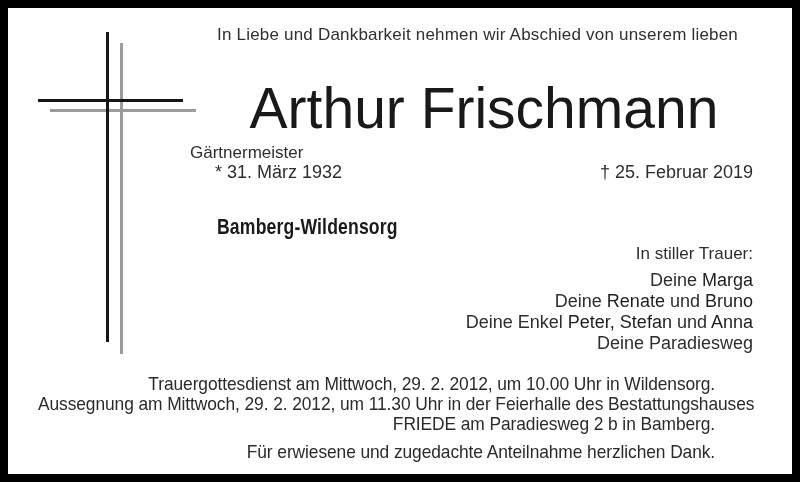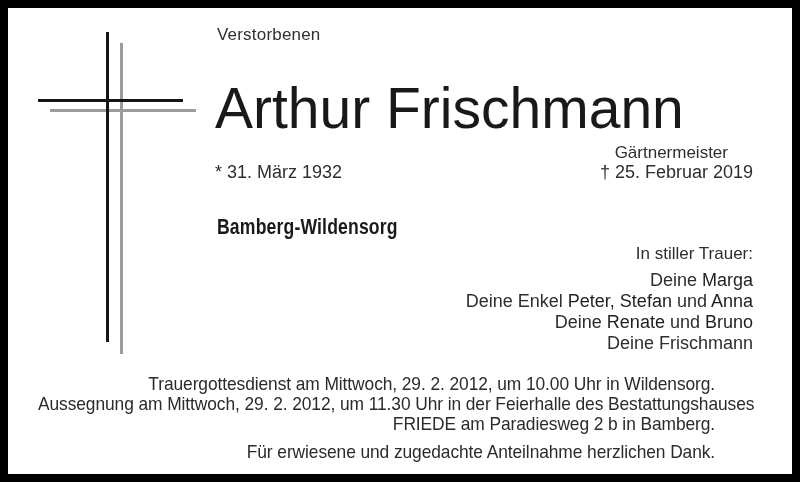--- a/index.html
+++ b/index.html
@@ -79,6 +79,7 @@
   </div>
 
   <div class="abs intro">
+    <div>In Liebe und Dankbarkeit nehmen wir Abschied von unserem lieben</div>
     <div>Verstorbenen</div>
   </div>
 

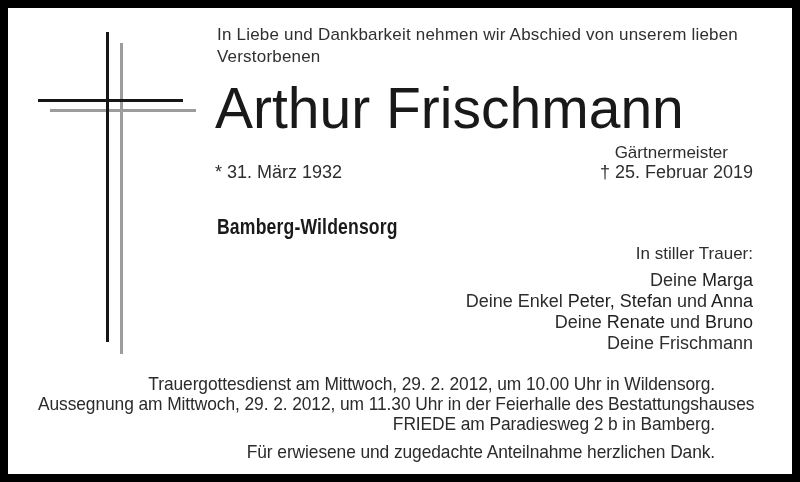--- a/index.html
+++ b/index.html
@@ -80,7 +80,6 @@
 
   <div class="abs intro">
     <div>In Liebe und Dankbarkeit nehmen wir Abschied von unserem lieben</div>
-    <div>Verstorbenen</div>
   </div>
 
   <h1 class="abs name">Arthur Frischmann</h1>

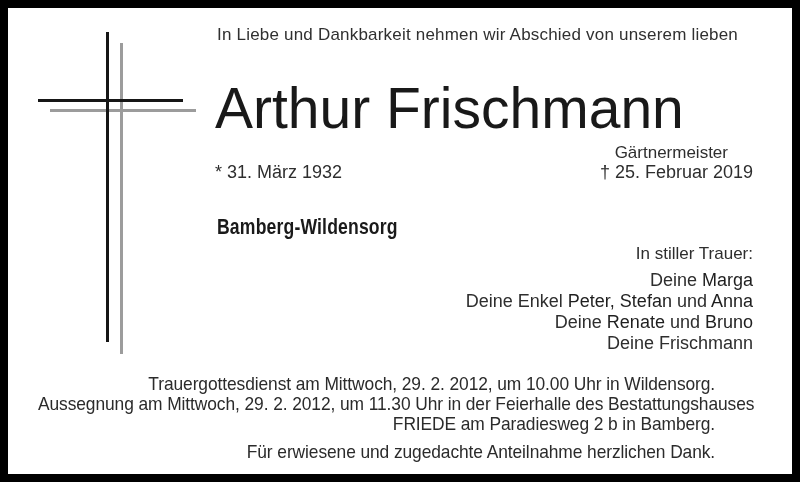--- a/index.html
+++ b/index.html
@@ -29,7 +29,7 @@
 
   .name {
     left: 215px; top: 75px; width: 538px;
-    margin: 0; text-align: left;
+    margin: 0; text-align: center;
     font-size: 57px; font-weight: 400; color: #191919;
     letter-spacing: 0px; white-space: nowrap;
   }

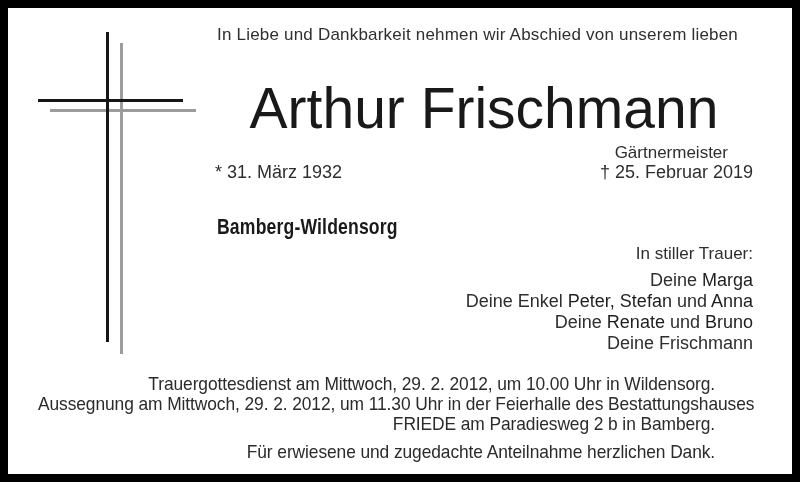--- a/index.html
+++ b/index.html
@@ -36,7 +36,7 @@
 
   .profession {
     left: 190px; top: 143px; width: 538px;
-    text-align: right; font-size: 17px; line-height: 20px; color: #2e2e2e;
+    text-align: left; font-size: 17px; line-height: 20px; color: #2e2e2e;
   }
 
   .dates {

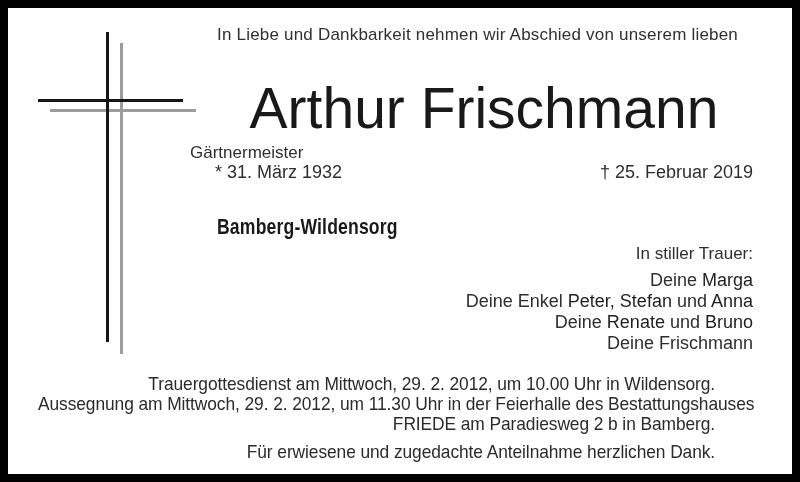--- a/index.html
+++ b/index.html
@@ -96,8 +96,8 @@
   <div class="abs mourning">
     <div class="m-head">In stiller Trauer:</div>
     <div class="m-line"><span>Deine </span><span class="b">Marga</span></div>
+    <div class="m-line"><span>Deine </span><span class="b">Renate</span><span> und </span><span class="b">Bruno</span></div>
     <div class="m-line"><span>Deine Enkel </span><span class="b">Peter, Stefan</span><span> und </span><span class="b">Anna</span></div>
-    <div class="m-line"><span>Deine </span><span class="b">Renate</span><span> und </span><span class="b">Bruno</span></div>
     <div class="m-line"><span>Deine Frischmann</span></div>
   </div>
 

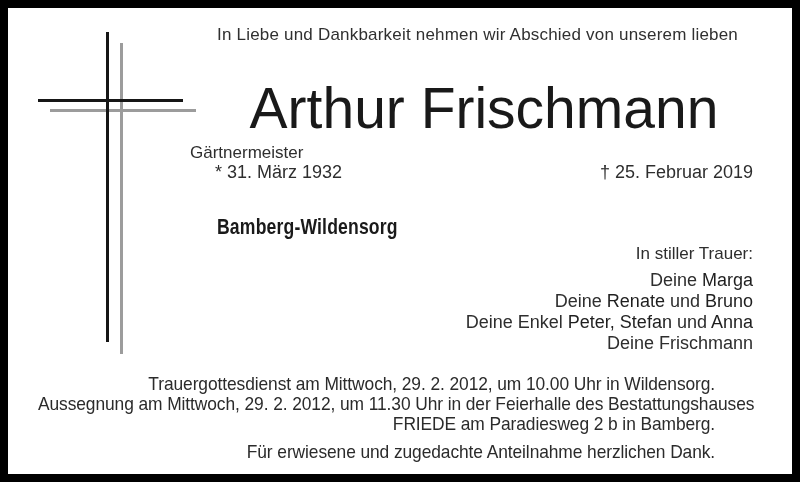--- a/index.html
+++ b/index.html
@@ -98,7 +98,7 @@
     <div class="m-line"><span>Deine </span><span class="b">Marga</span></div>
     <div class="m-line"><span>Deine </span><span class="b">Renate</span><span> und </span><span class="b">Bruno</span></div>
     <div class="m-line"><span>Deine Enkel </span><span class="b">Peter, Stefan</span><span> und </span><span class="b">Anna</span></div>
-    <div class="m-line"><span>Deine Frischmann</span></div>
+    <div class="m-line"><span>Deine Paradiesweg</span></div>
   </div>
 
   <div class="abs services">

